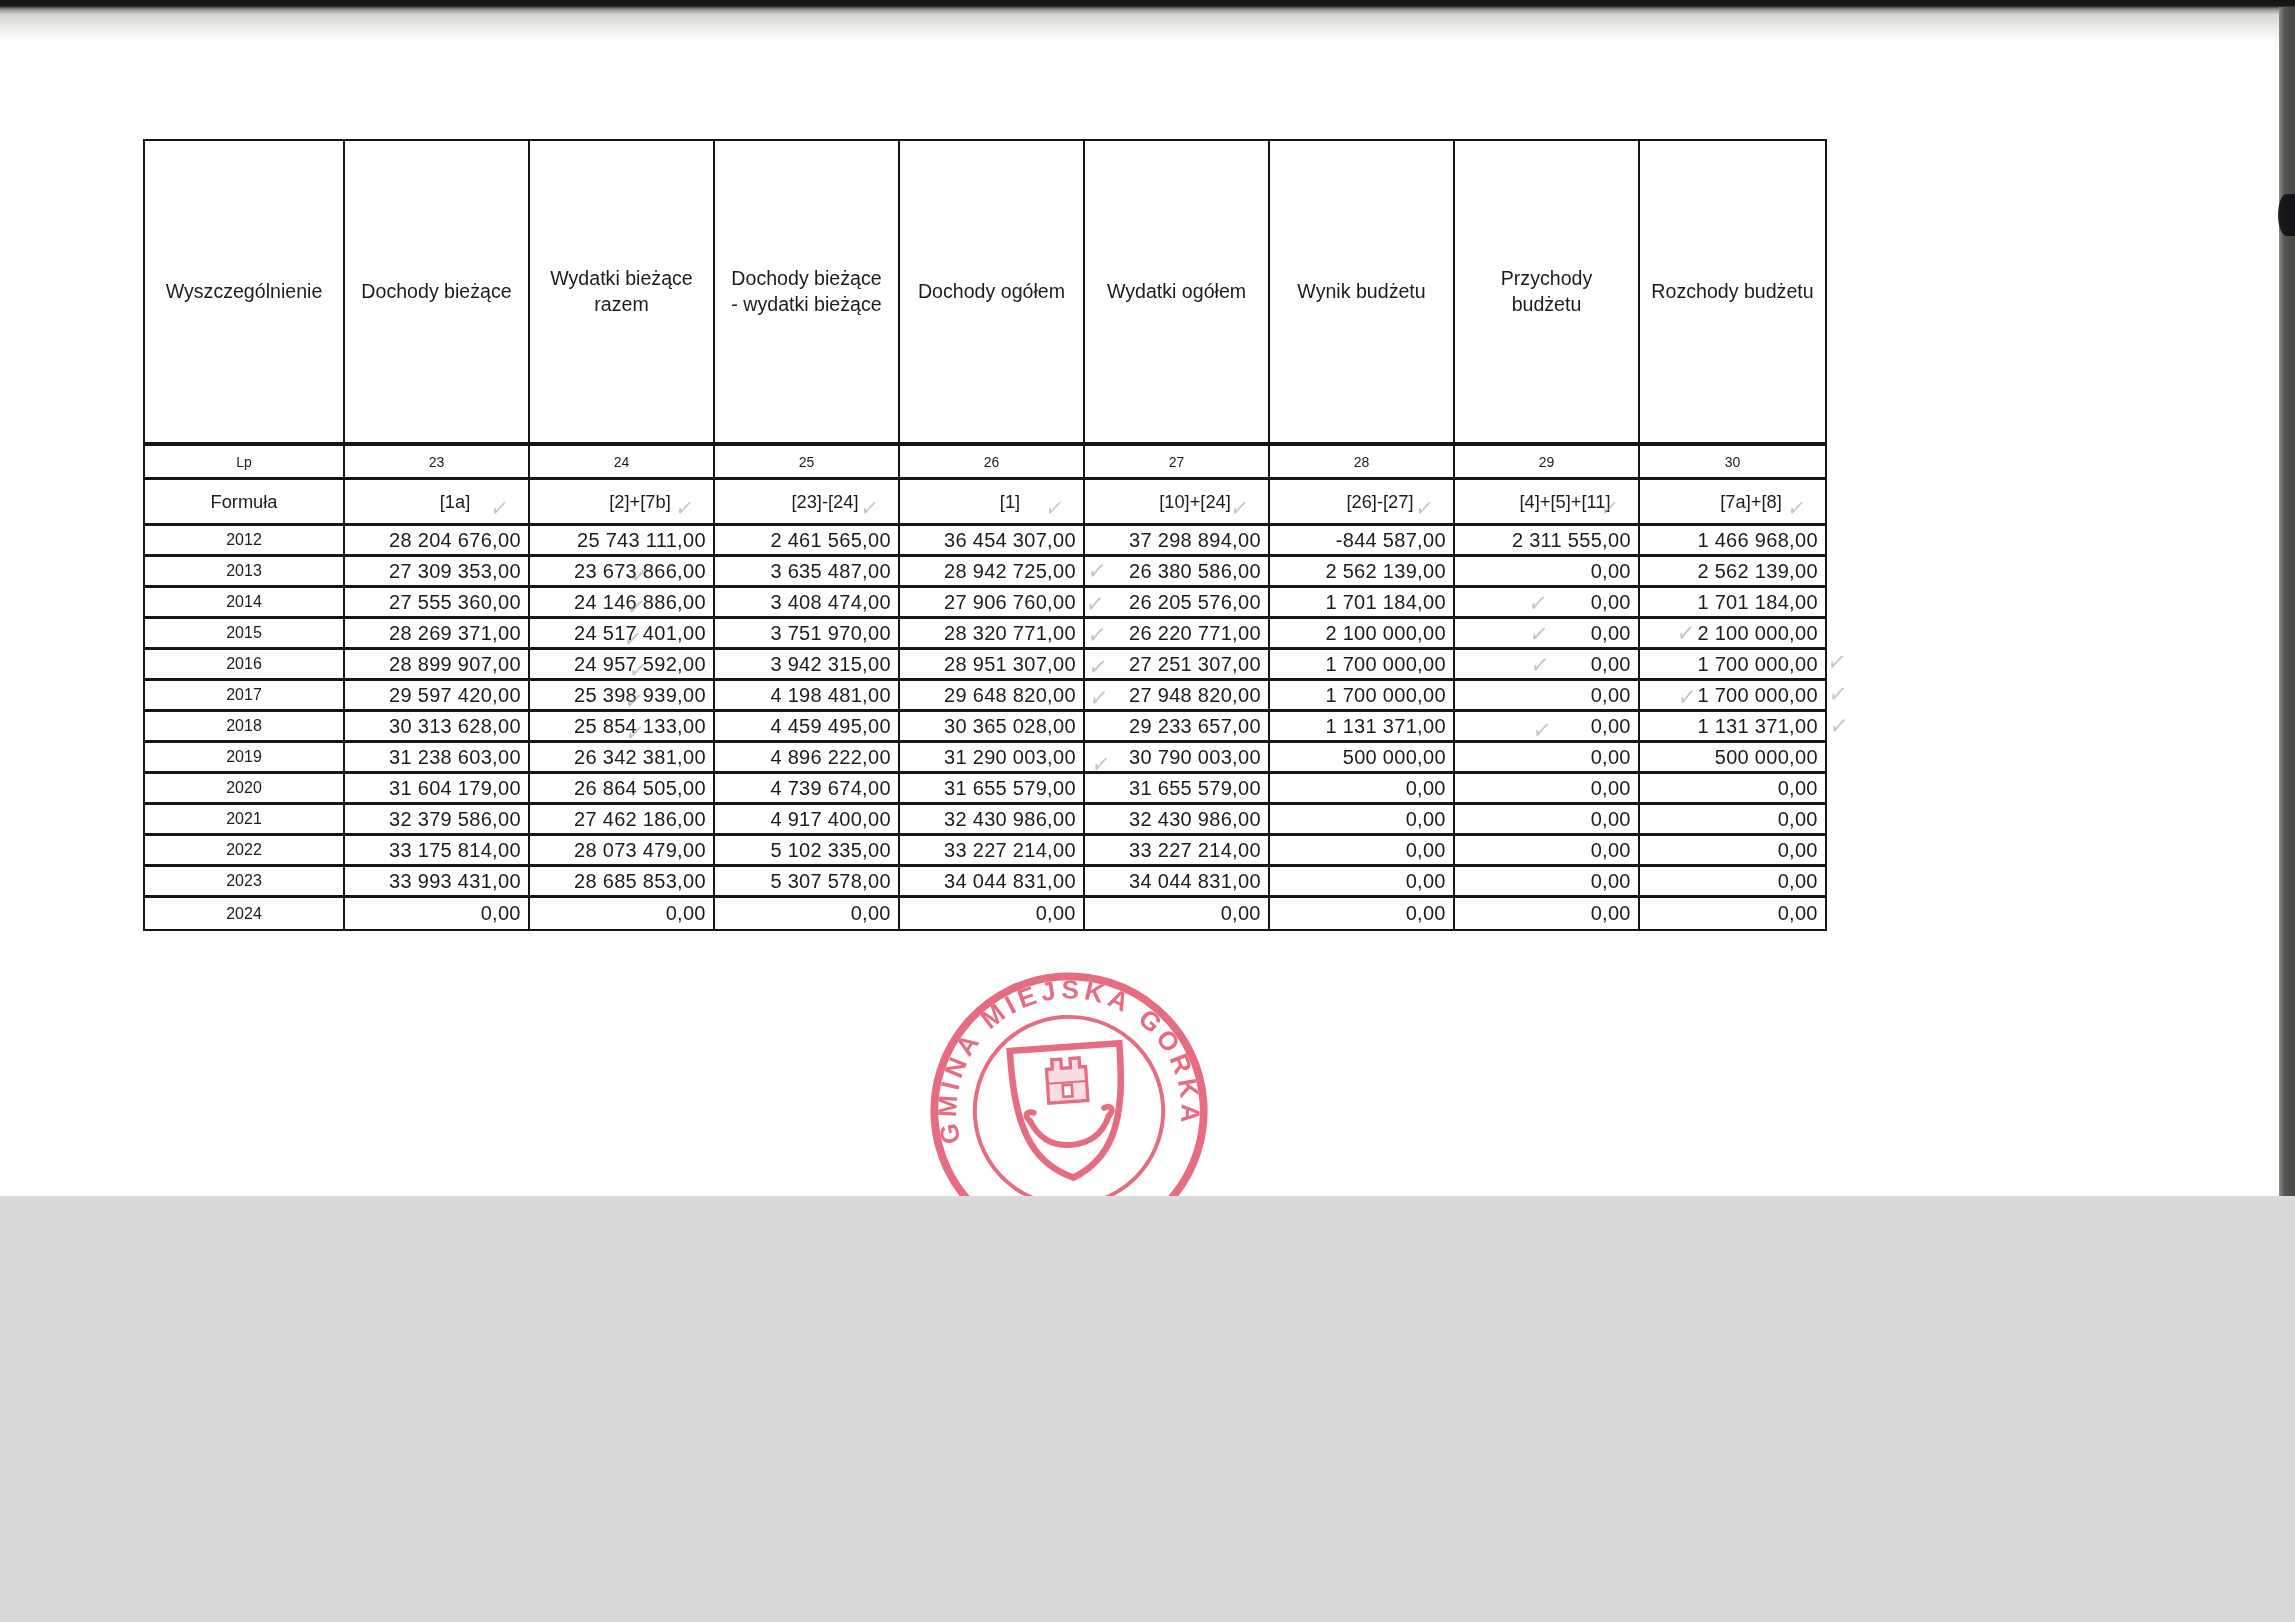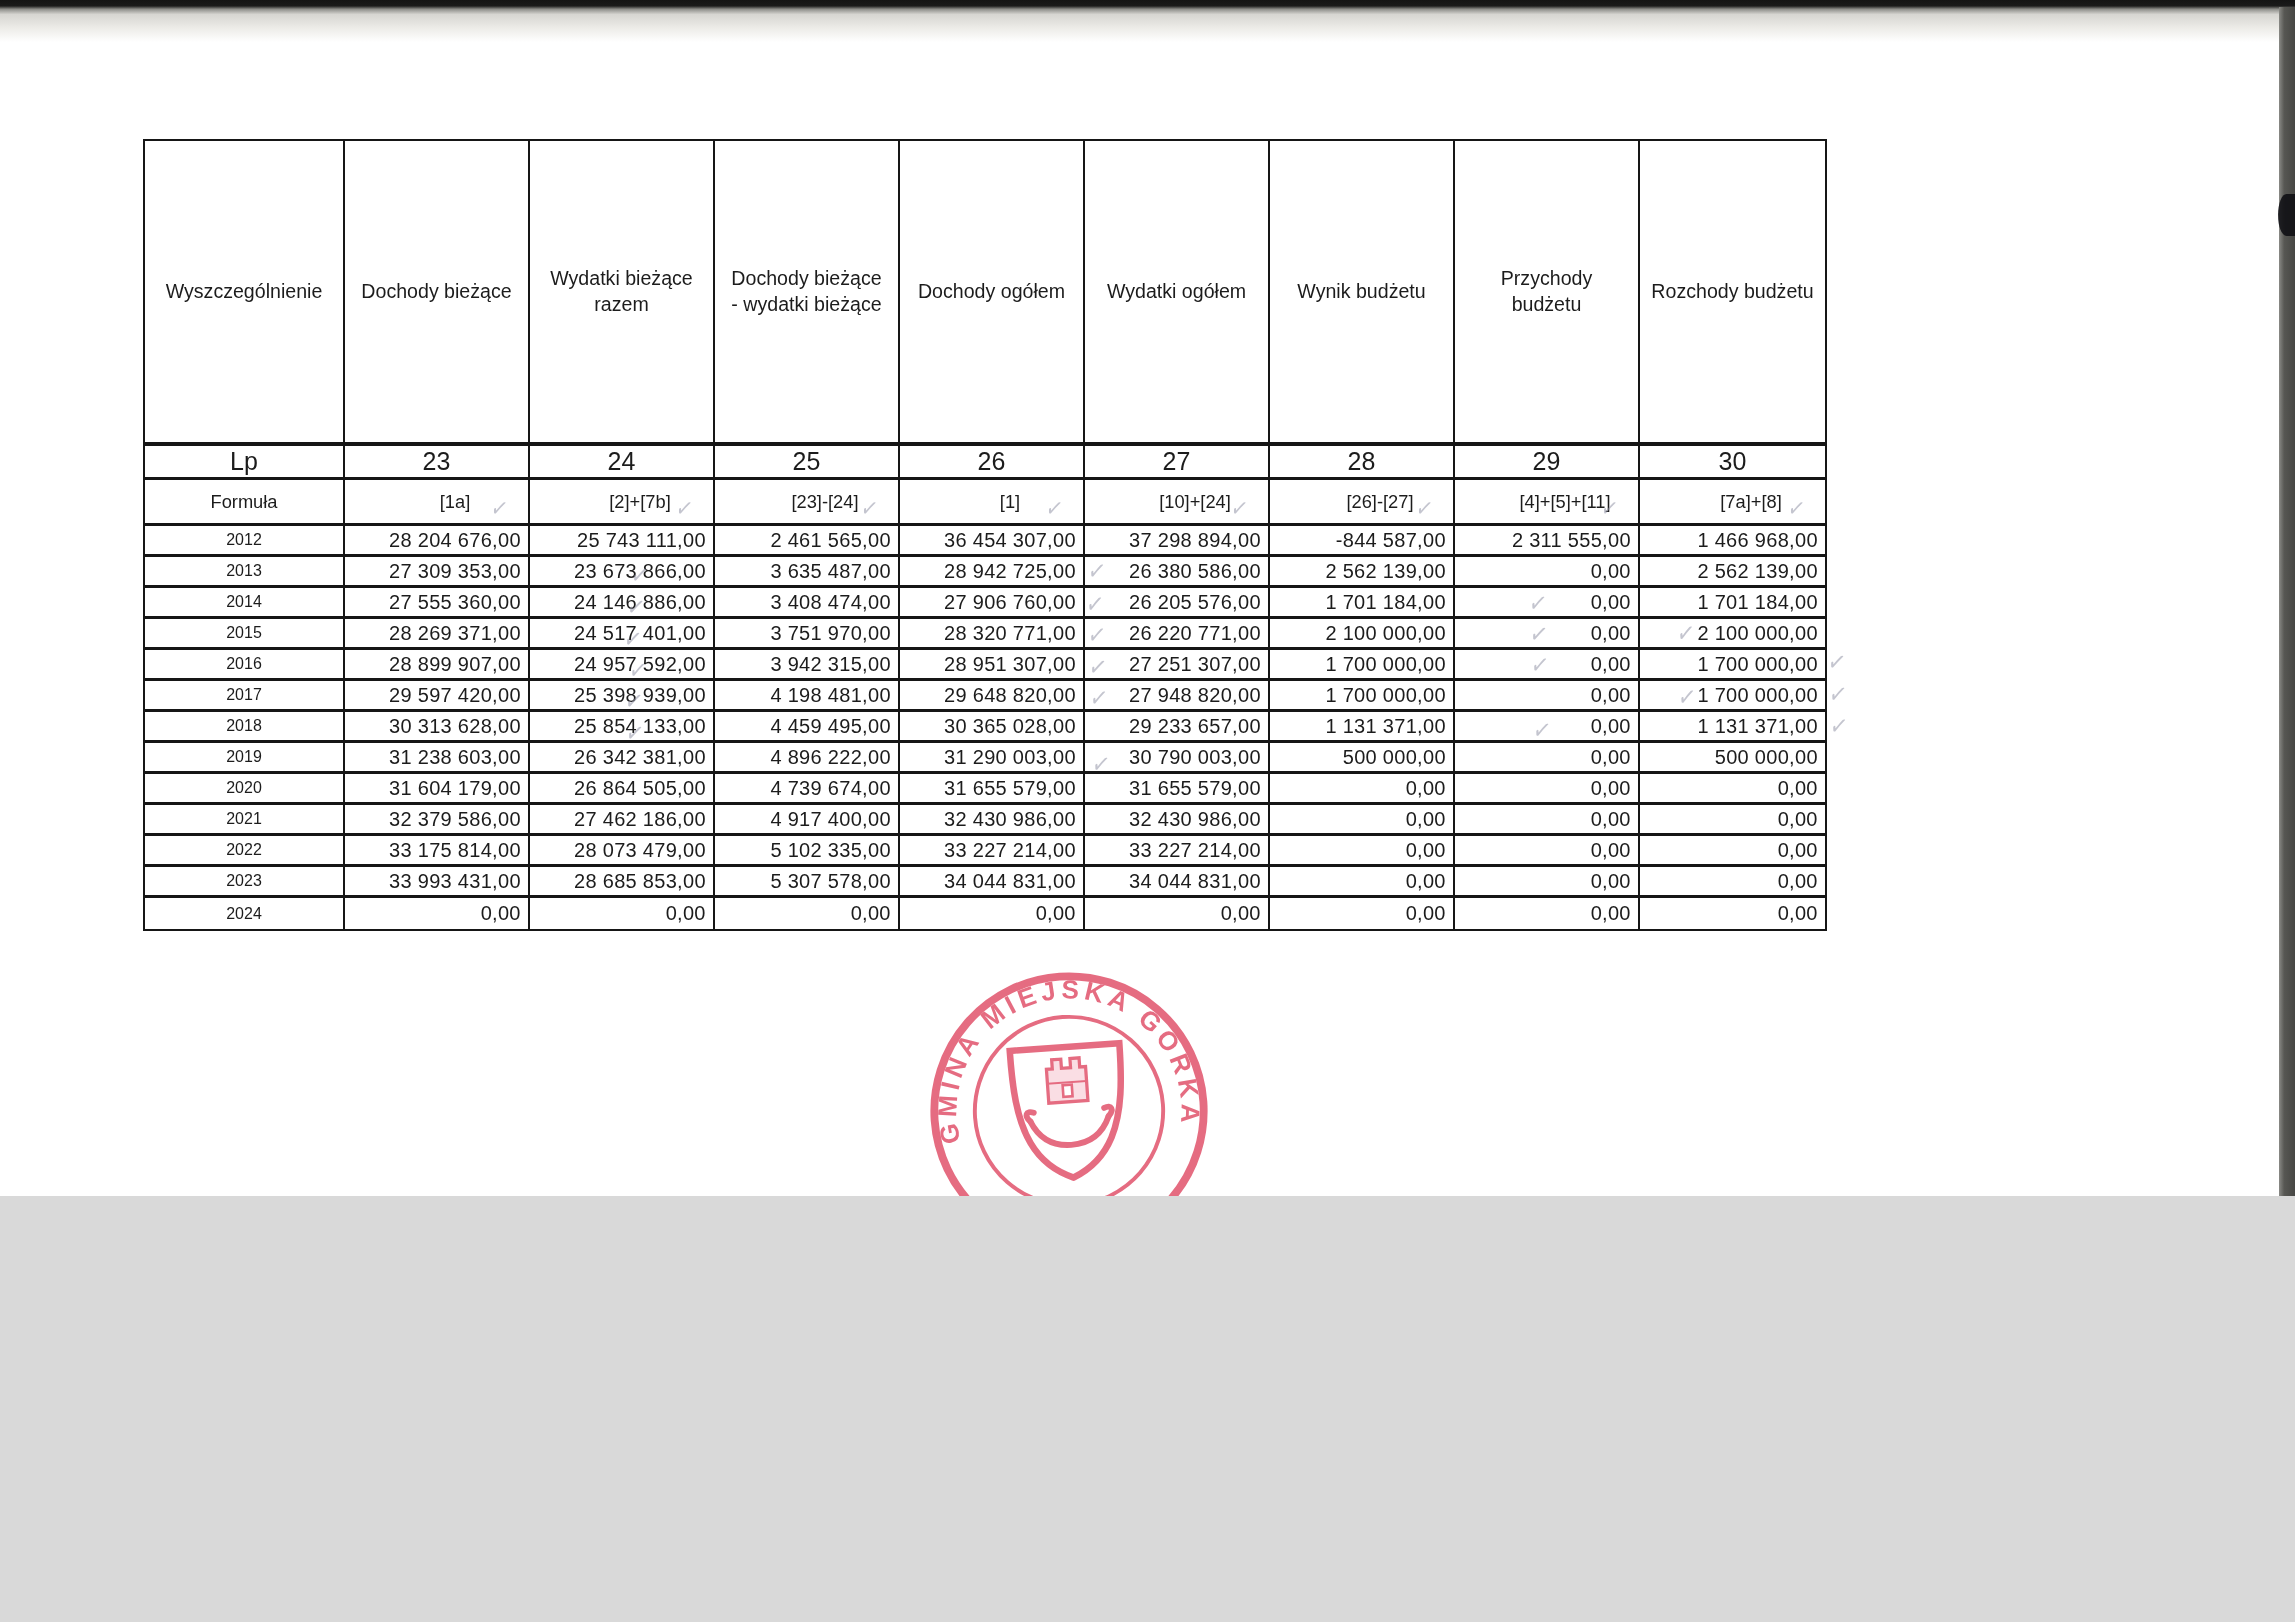--- a/index.html
+++ b/index.html
@@ -31,7 +31,7 @@
   .cell:nth-child(9n){border-right:none;text-align:right;}
   .cell:nth-last-child(-n+9){border-bottom:none;}
   .head{font-size:19.6px;line-height:1.3;text-align:center;padding:0 10.5px;border-bottom-width:4.6px;}
-  .lp{font-size:25px;border-bottom-width:3.9px;}
+  .lp{font-size:14px;border-bottom-width:3.9px;}
   .formula{font-size:18.3px;border-bottom-width:3.9px;position:relative;}
   .formula .f-code{position:relative;margin-left:37px;}
   .year{font-size:16px;}

